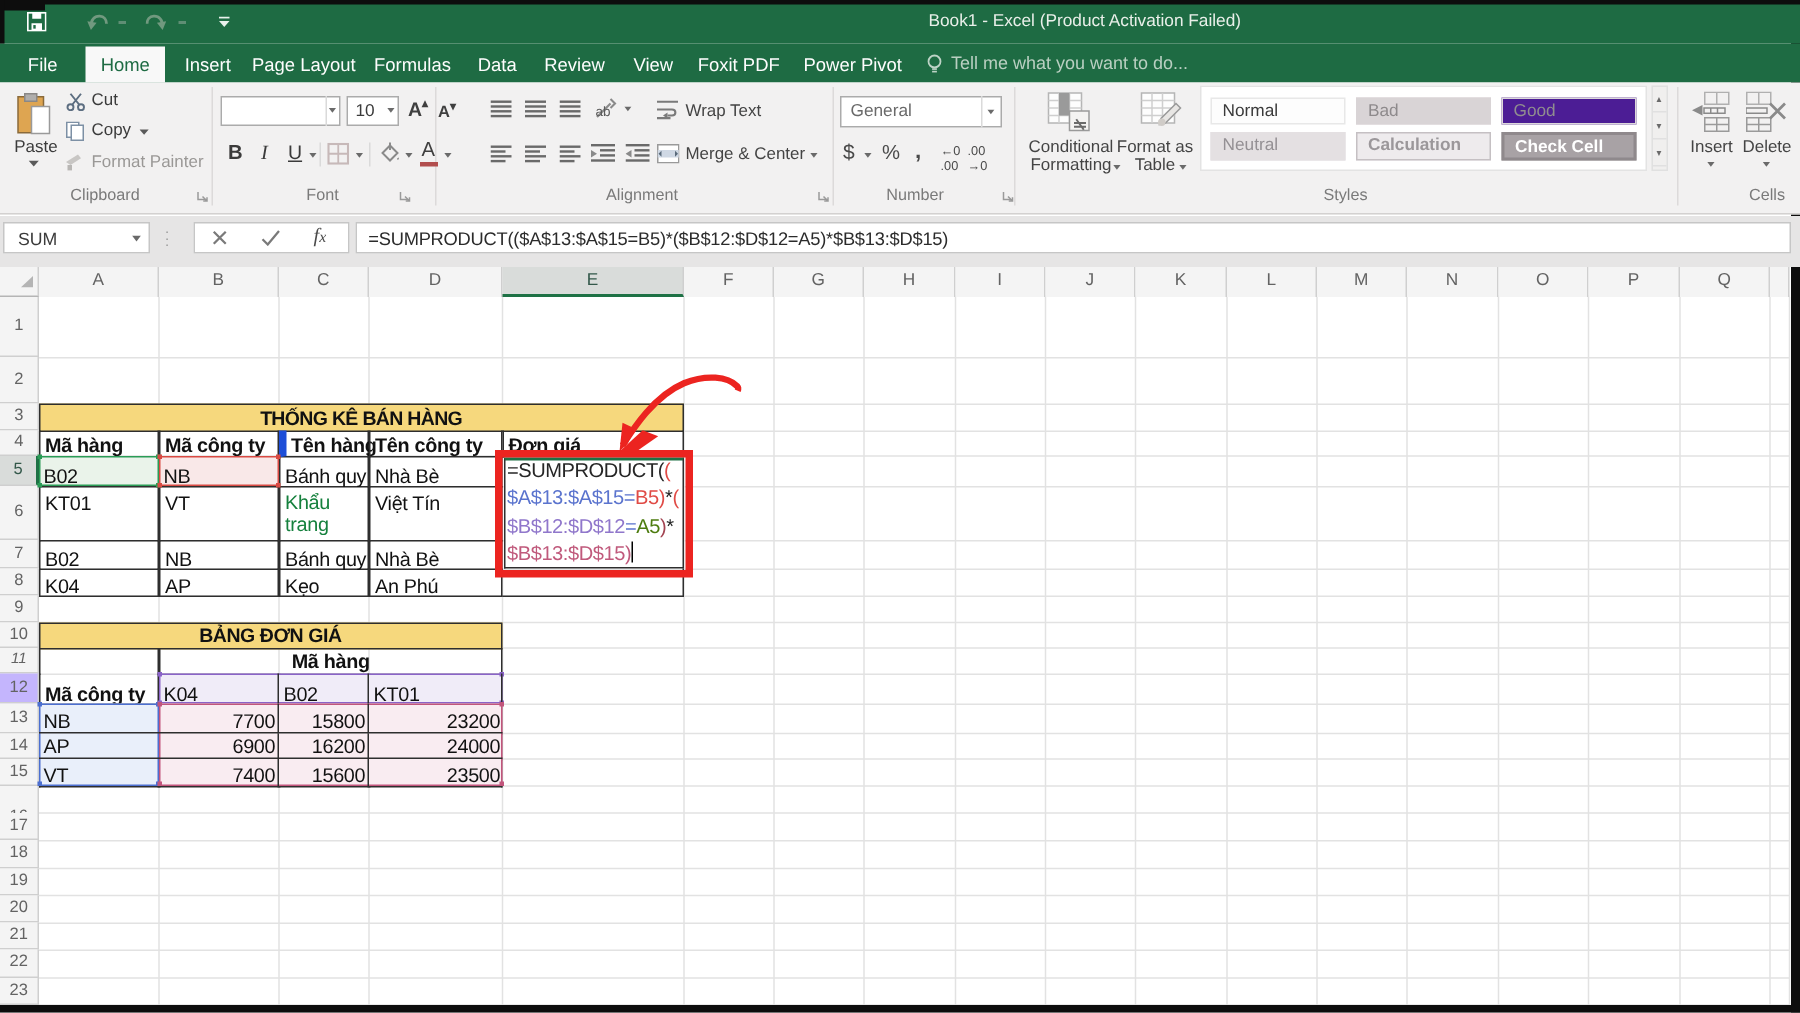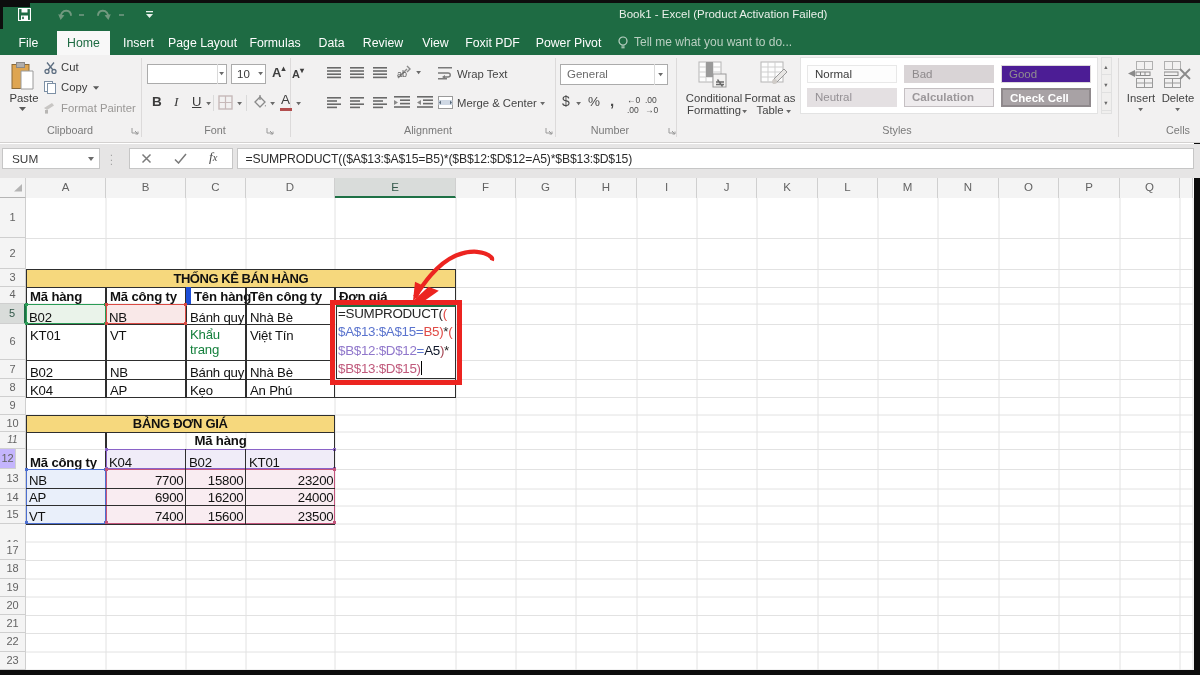--- a/index.html
+++ b/index.html
@@ -303,7 +303,7 @@
 <div class="ab" style="left:335.5px;top:305px;width:120.5px;height:73.5px;background:#fff;border-left:1px solid #2e2e2e;border-right:1.5px solid #2e2e2e;border-bottom:1.5px solid #2e2e2e;border-top:2px solid #1e7145;"></div>
 <div class="ab" style="left:338px;top:305.2px;width:118px;font-size:13.4px;line-height:18.2px;color:#262626;letter-spacing:-0.3px;white-space:nowrap;">=SUMPRODUCT(<span style="color:#e04b46">(</span><br>
 <span style="color:#5b74ce">$A$13:$A$15=</span><span style="color:#e04b46">B5)</span>*<span style="color:#e04b46">(</span><br>
-<span style="color:#9077cb">$B$12:$D$12</span><span style="color:#5b74ce">=</span><span style="color:#0f172a">A5</span><span style="color:#a34452">)</span>*<br>
+<span style="color:#9077cb">$B$12:$D$12</span><span style="color:#5b74ce">=</span><span style="color:#4d7c0f">A5</span><span style="color:#a34452">)</span>*<br>
 <span style="color:#c05a7c">$B$13:$D$15)</span><span style="display:inline-block;width:1.5px;height:14px;background:#000;vertical-align:-2px;"></span></div>
 <div class="ab" style="left:330px;top:300px;width:131.5px;height:85px;border:5.5px solid #ec2420;"></div>
 <svg class="ab" style="left:400px;top:240px;" width="105" height="65" viewBox="0 0 105 65">

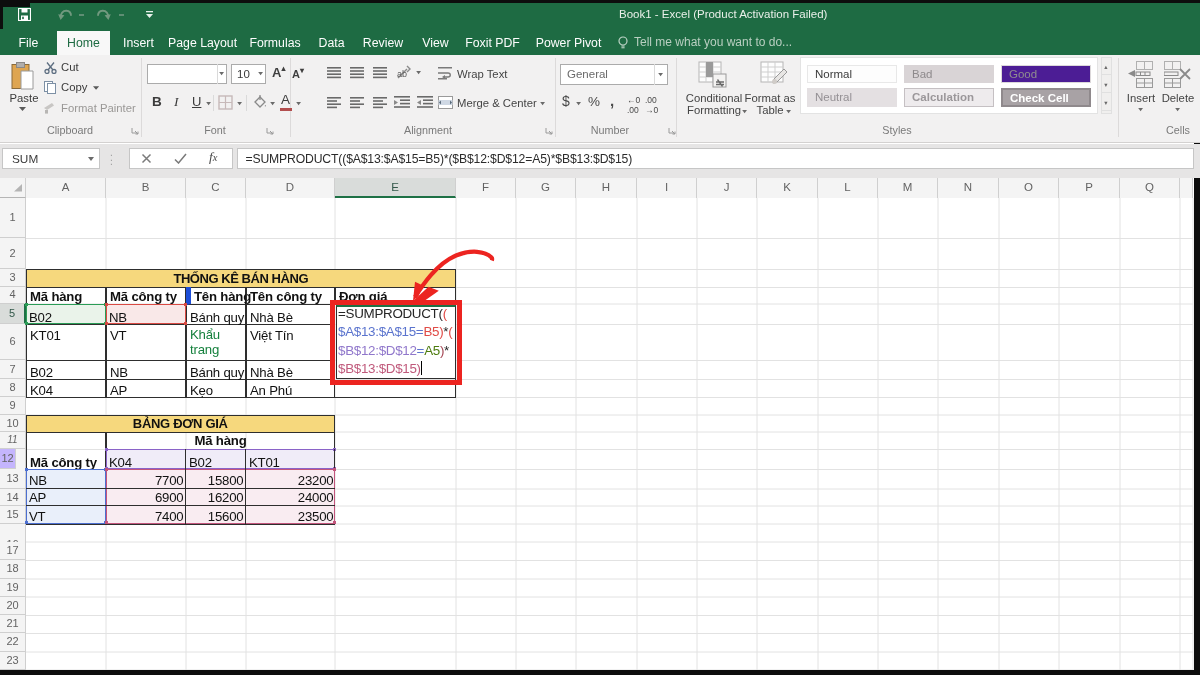--- a/index.html
+++ b/index.html
@@ -86,7 +86,7 @@
 <div class="ab" style="left:0;top:397px;width:26px;height:17.5px;background:#f4f4f4;border-right:1px solid #cfcfcf;border-bottom:1px solid #cfcfcf;color:#636363;font-size:11px;text-align:center;line-height:16.5px;">9</div>
 <div class="ab" style="left:0;top:414.5px;width:26px;height:17.0px;background:#f4f4f4;border-right:1px solid #cfcfcf;border-bottom:1px solid #cfcfcf;color:#636363;font-size:11px;text-align:center;line-height:16.0px;">10</div>
 <div class="ab" style="left:0;top:431.5px;width:26px;height:17.5px;background:#f4f4f4;border-right:1px solid #cfcfcf;border-bottom:1px solid #cfcfcf;color:#636363;font-size:10px;text-align:center;line-height:16.5px;font-style:italic;">11</div>
-<div class="ab" style="left:0;top:449px;width:16px;height:20px;background:#c4b5fd;border-right:1px solid #cfcfcf;border-bottom:1px solid #cfcfcf;color:#636363;font-size:11px;text-align:center;line-height:19px;">12</div>
+<div class="ab" style="left:0;top:449px;width:26px;height:20px;background:#c4b5fd;border-right:1px solid #cfcfcf;border-bottom:1px solid #cfcfcf;color:#636363;font-size:11px;text-align:center;line-height:19px;">12</div>
 <div class="ab" style="left:0;top:469px;width:26px;height:19.5px;background:#f4f4f4;border-right:1px solid #cfcfcf;border-bottom:1px solid #cfcfcf;color:#636363;font-size:11px;text-align:center;line-height:18.5px;">13</div>
 <div class="ab" style="left:0;top:488.5px;width:26px;height:17.0px;background:#f4f4f4;border-right:1px solid #cfcfcf;border-bottom:1px solid #cfcfcf;color:#636363;font-size:11px;text-align:center;line-height:16.0px;">14</div>
 <div class="ab" style="left:0;top:505.5px;width:26px;height:18.0px;background:#f4f4f4;border-right:1px solid #cfcfcf;border-bottom:1px solid #cfcfcf;color:#636363;font-size:11px;text-align:center;line-height:17.0px;">15</div>

